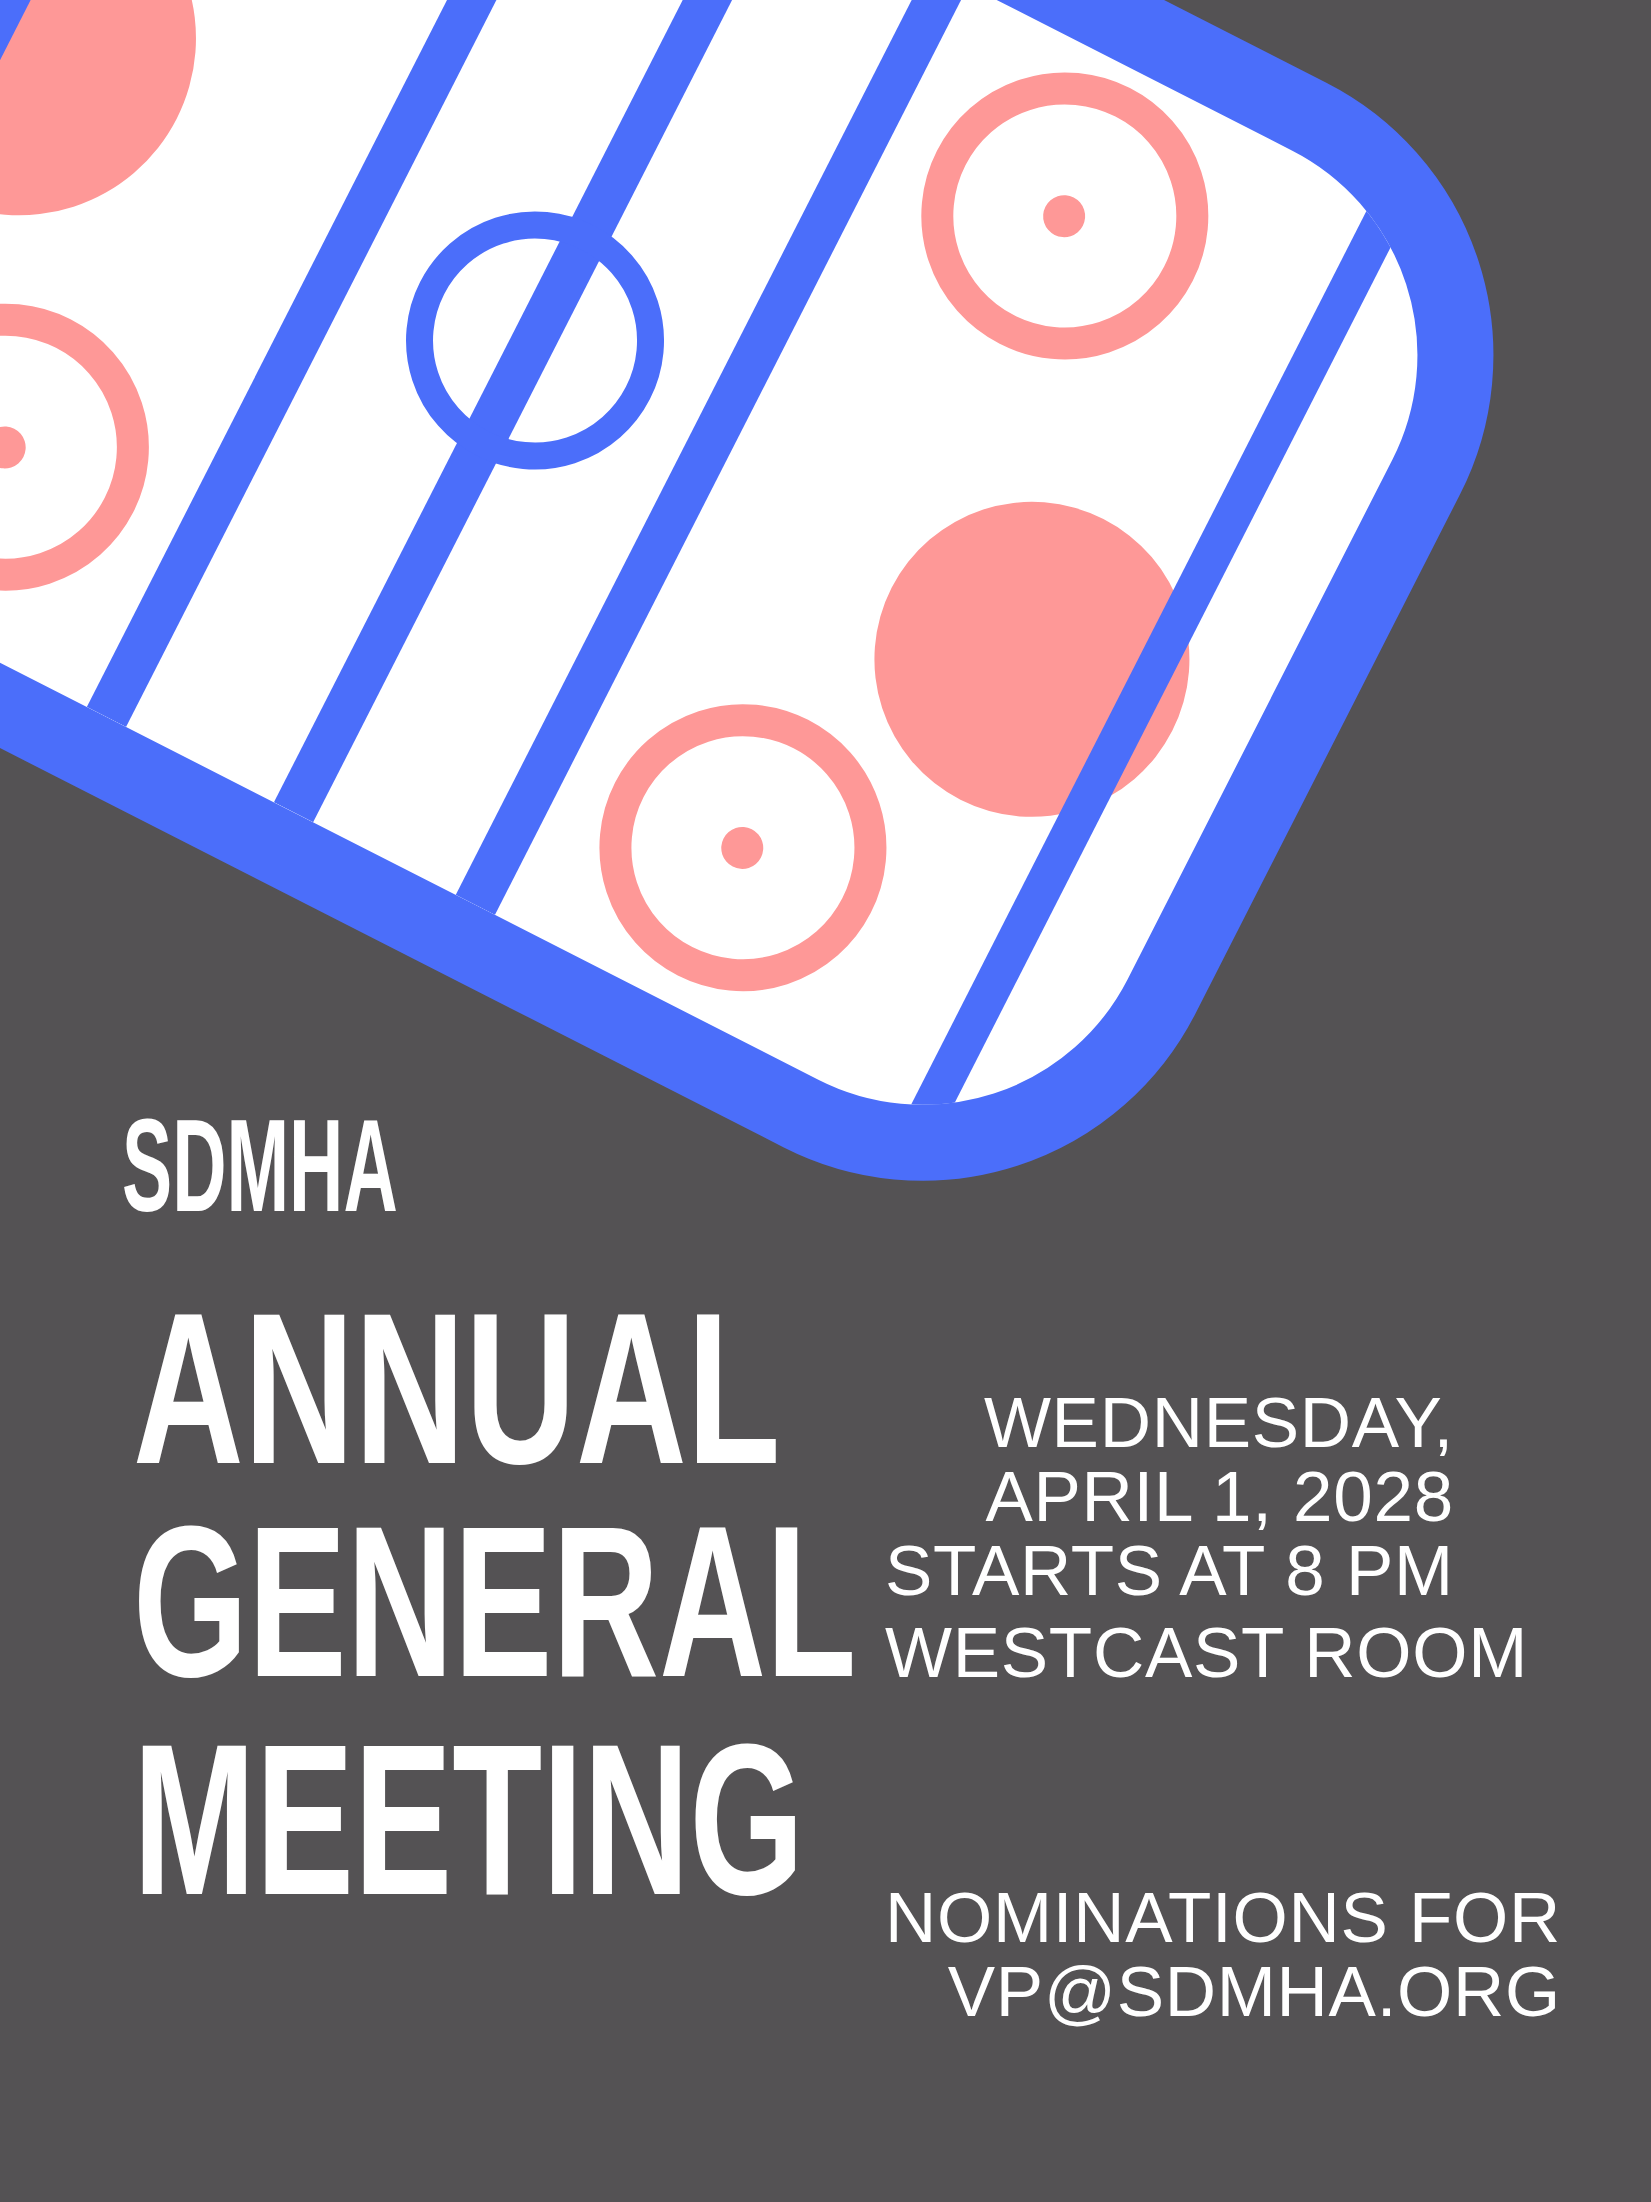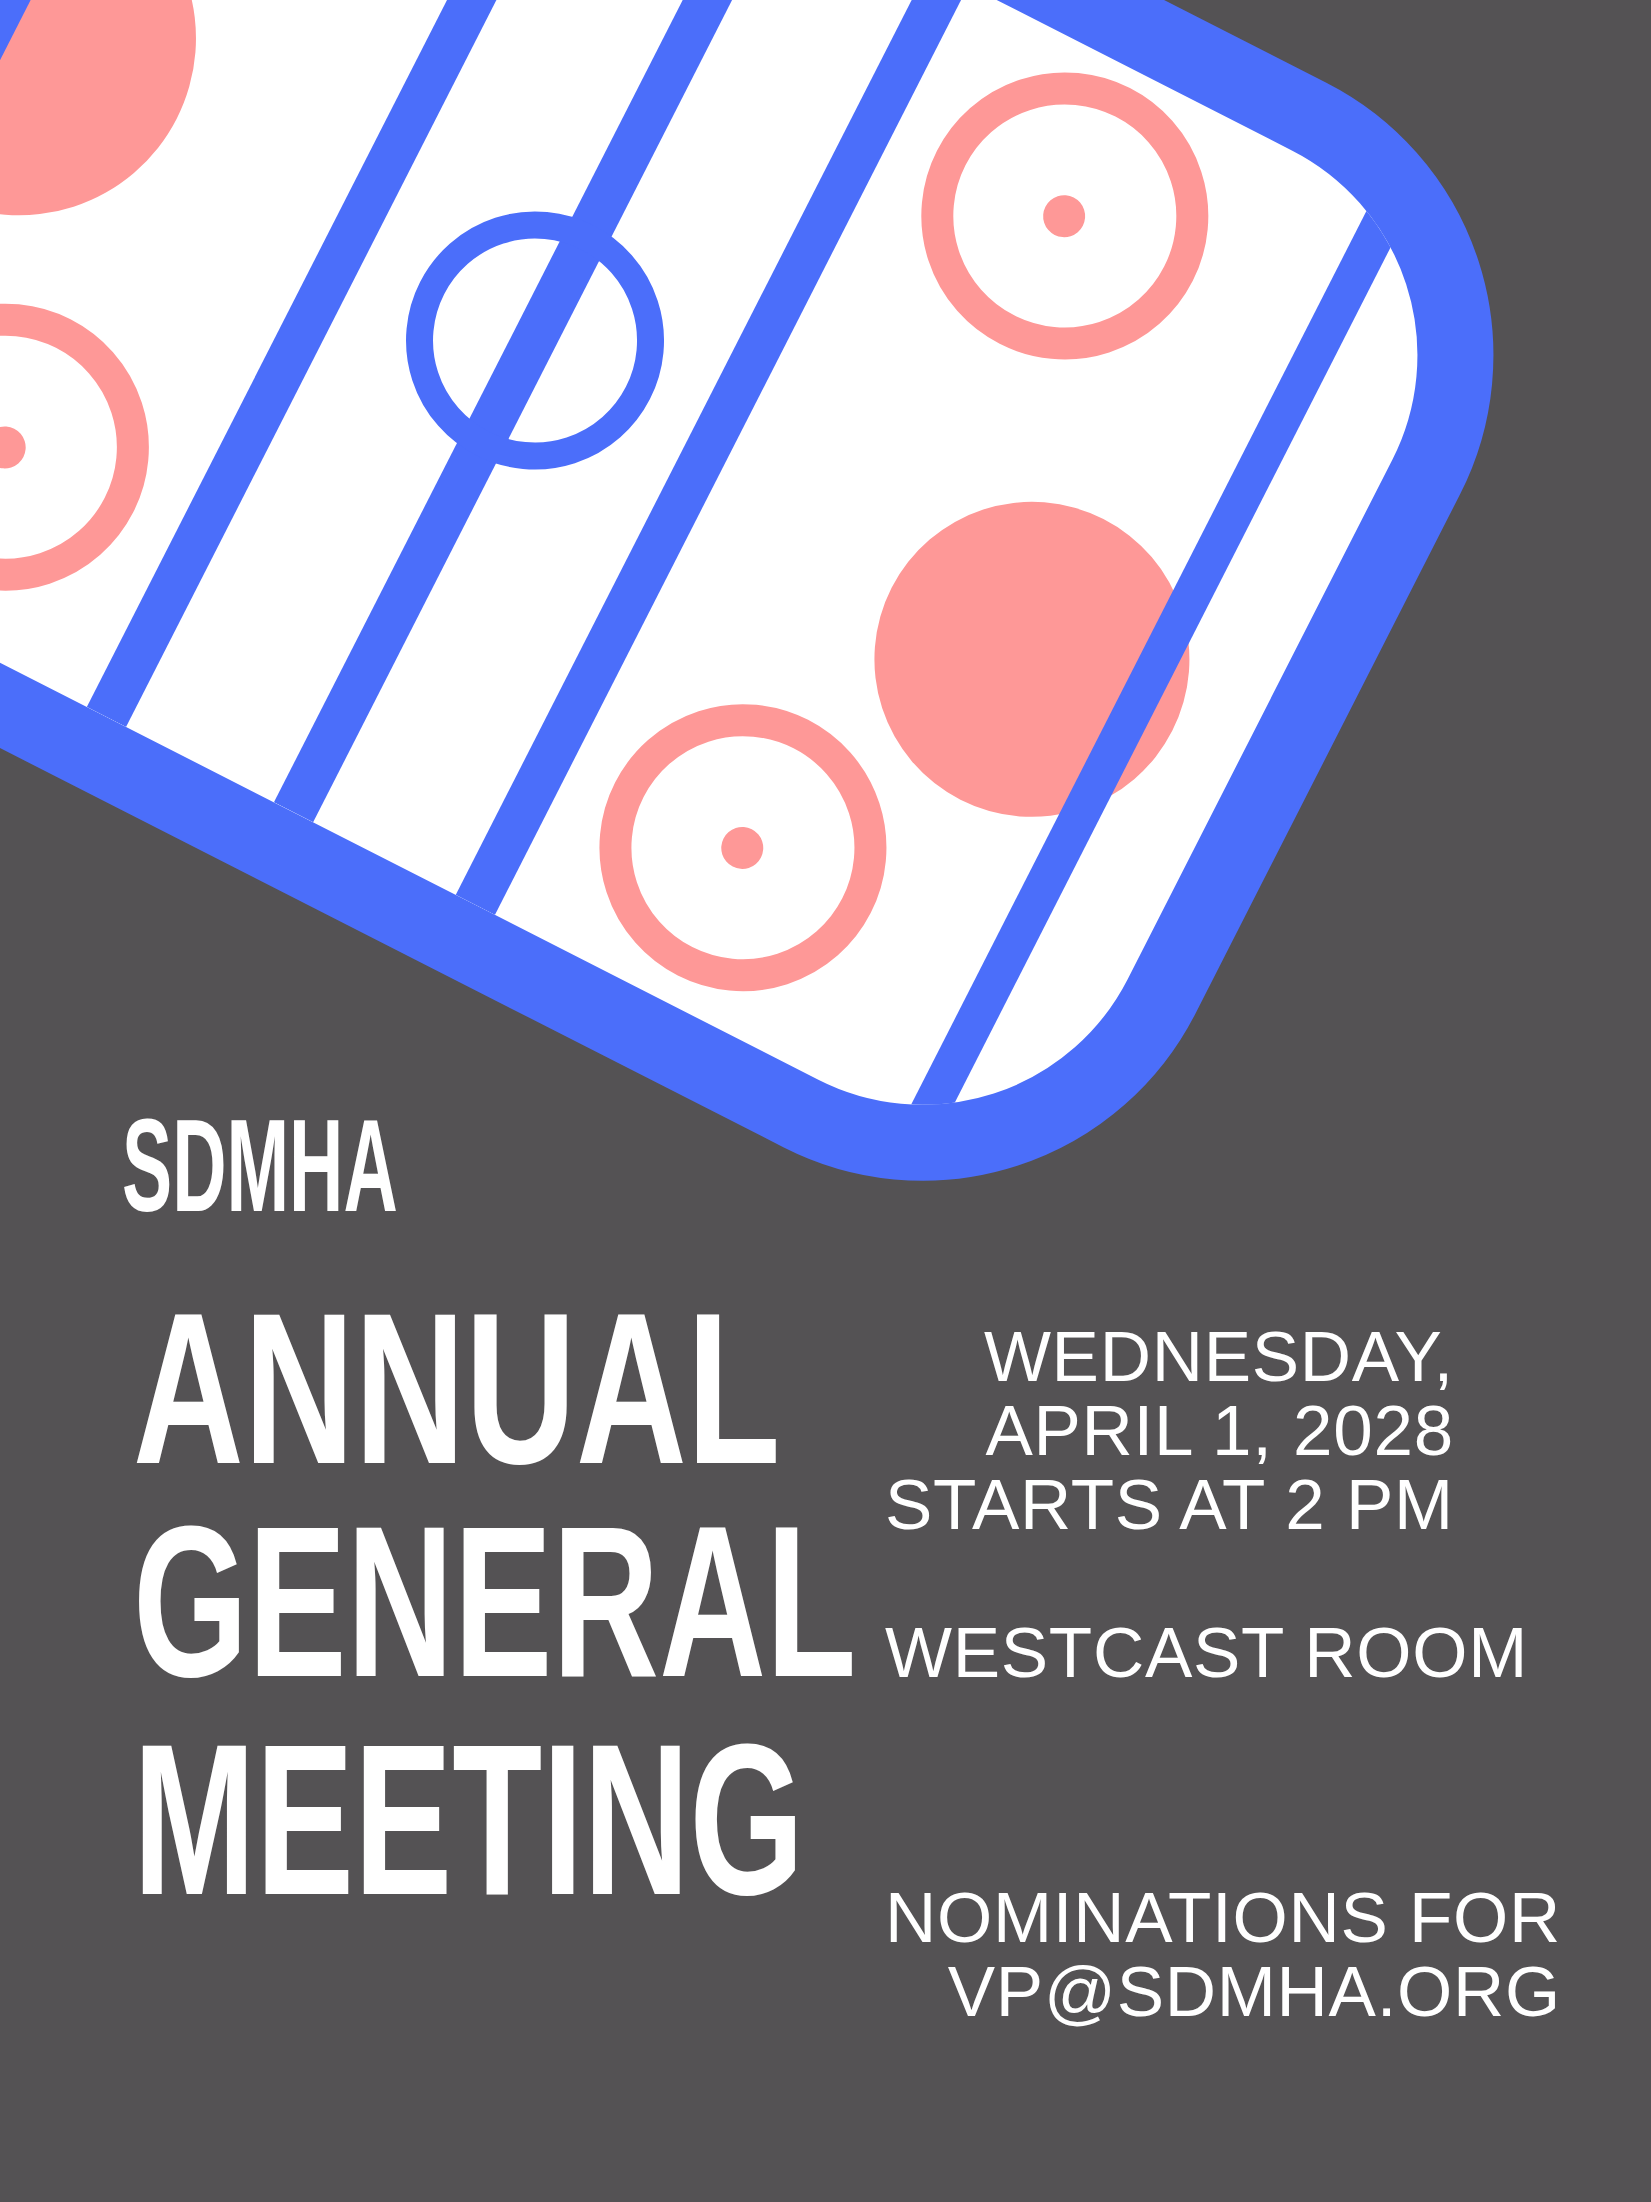--- a/index.html
+++ b/index.html
@@ -64,7 +64,7 @@
     font-size:71px;line-height:74px;font-weight:normal;
     letter-spacing:0.01em;white-space:nowrap;
   }
-  .info-block-1{top:1320px;}
+  .info-block-1{top:1386px;}
   .info-block-2{top:1616px;}
   .info-block-3{top:1841px;margin-top:40px;}
 </style>

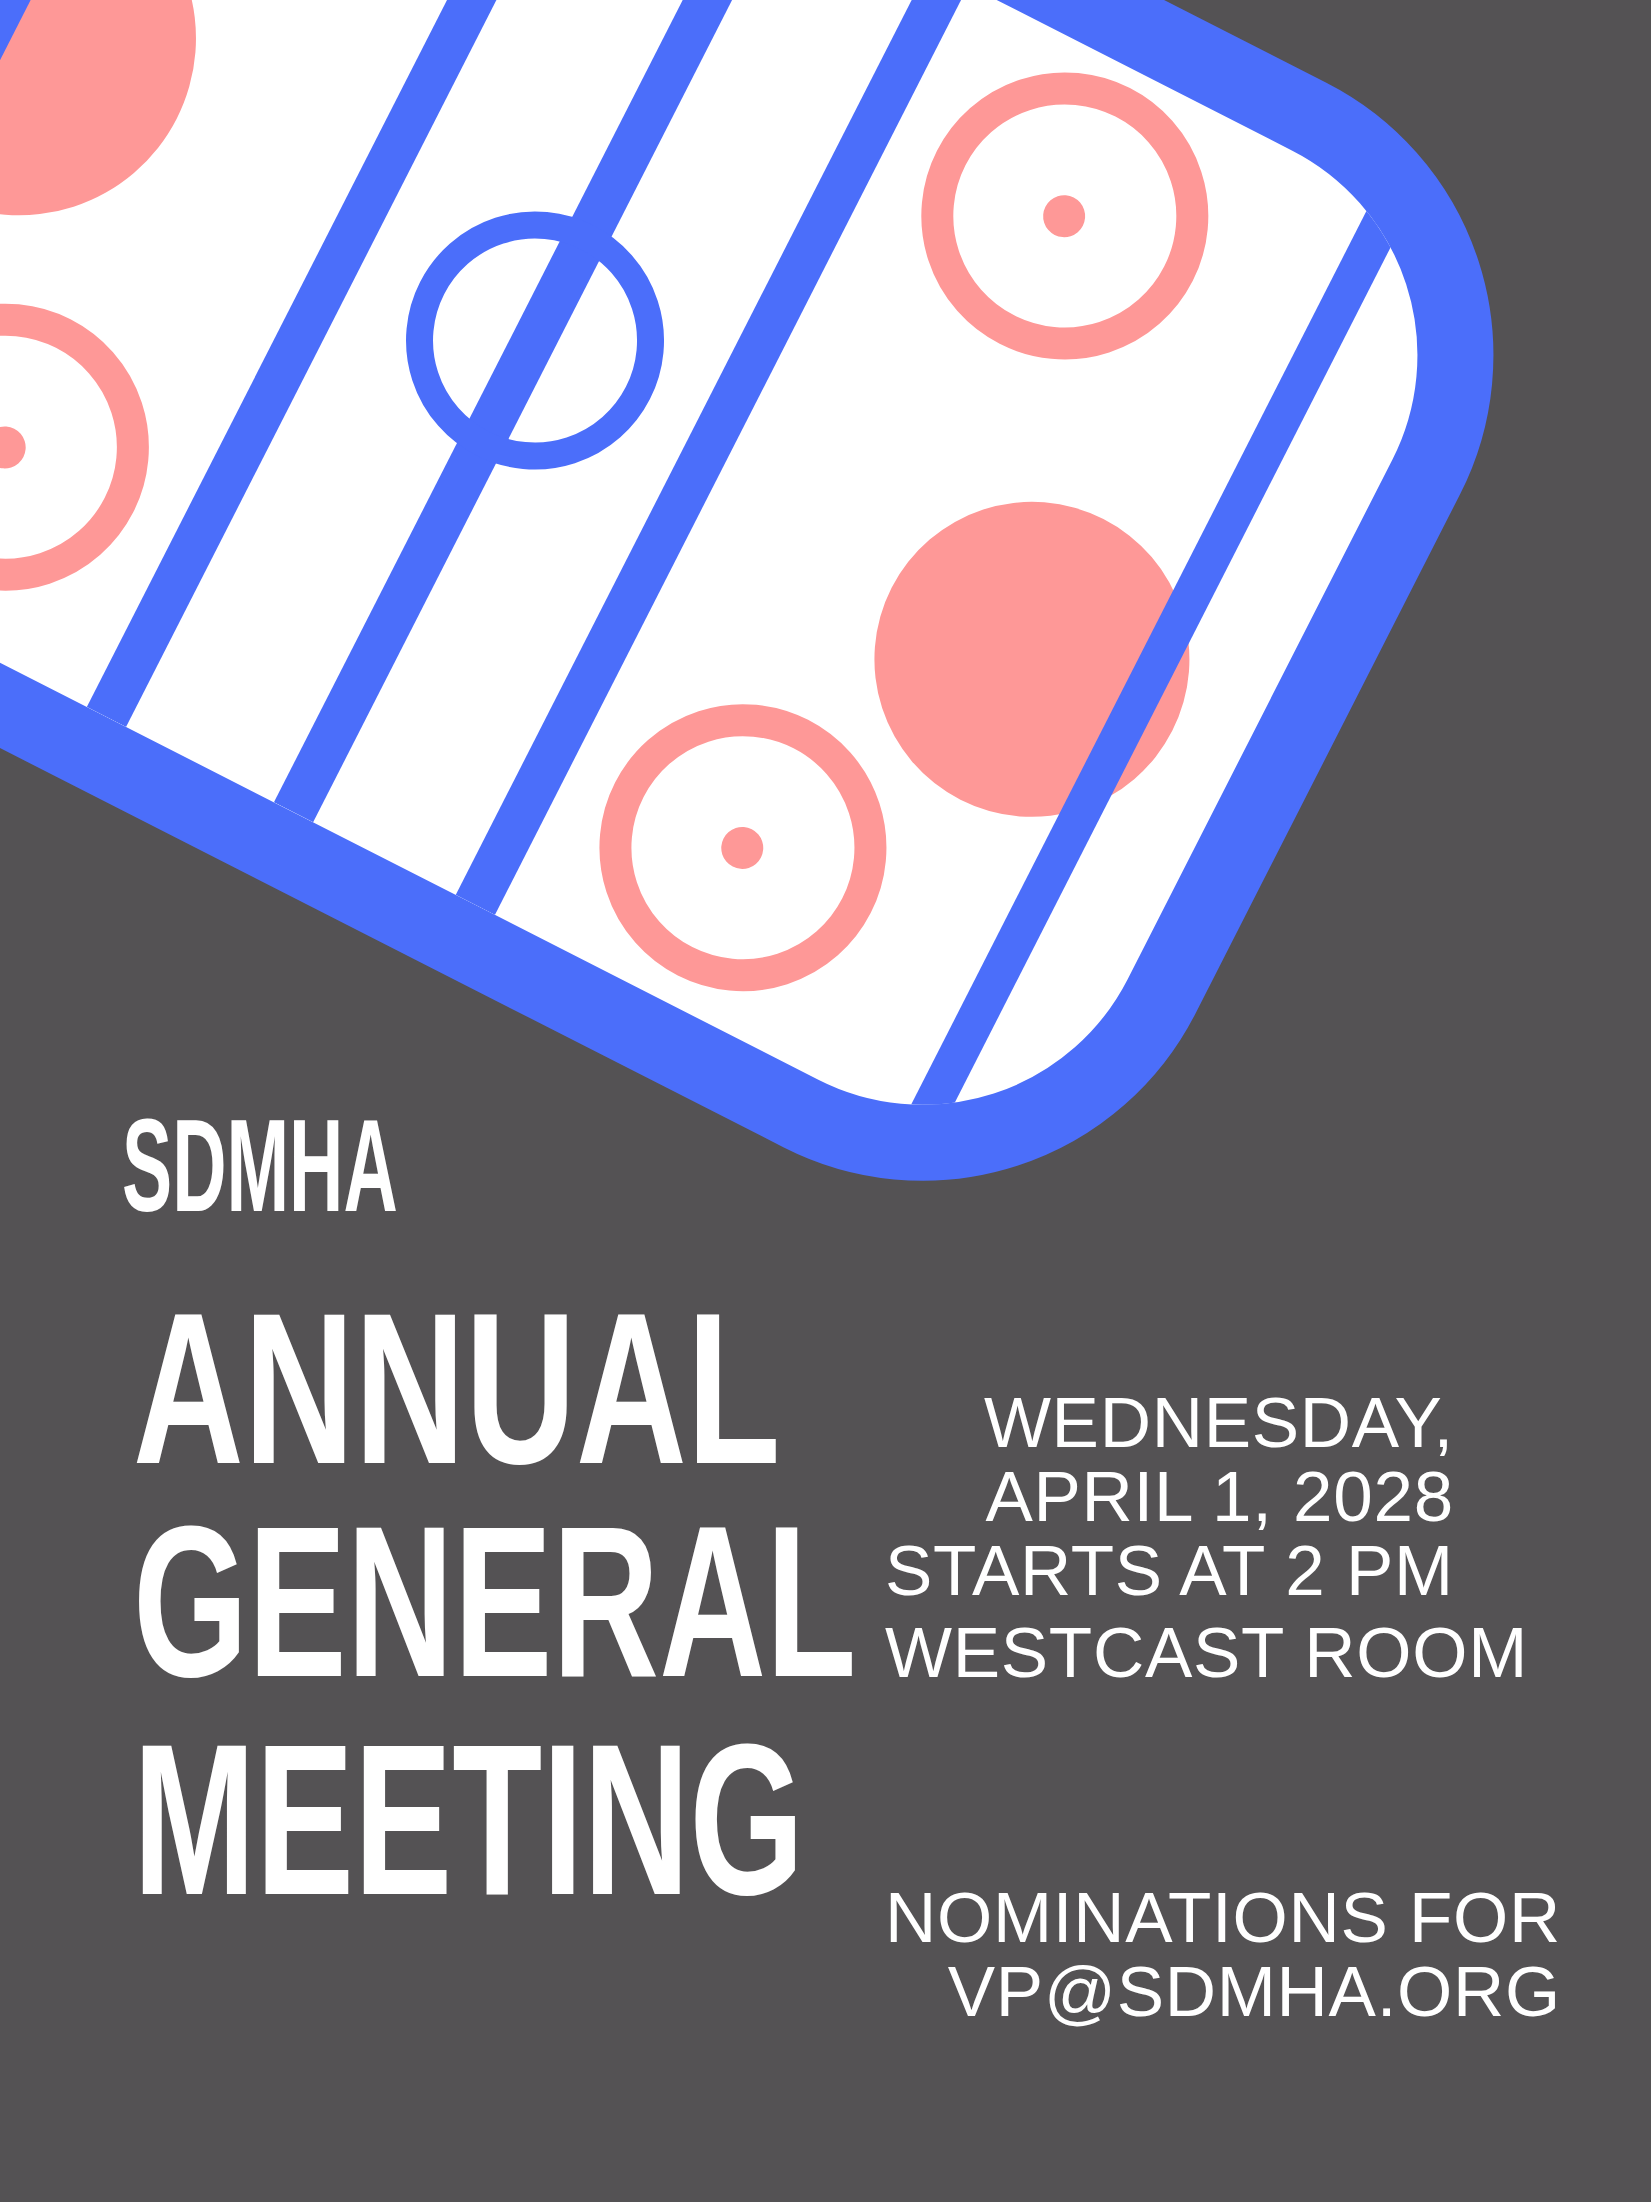--- a/index.html
+++ b/index.html
@@ -104,7 +104,7 @@
   <div class="info-block info-block-1">
     <div>WEDNESDAY,</div>
     <div>APRIL 1, 2028</div>
-    <div>STARTS AT 2 PM</div>
+    <div>STARTS AT 8 PM</div>
   </div>
 
   <div class="info-block info-block-2">

